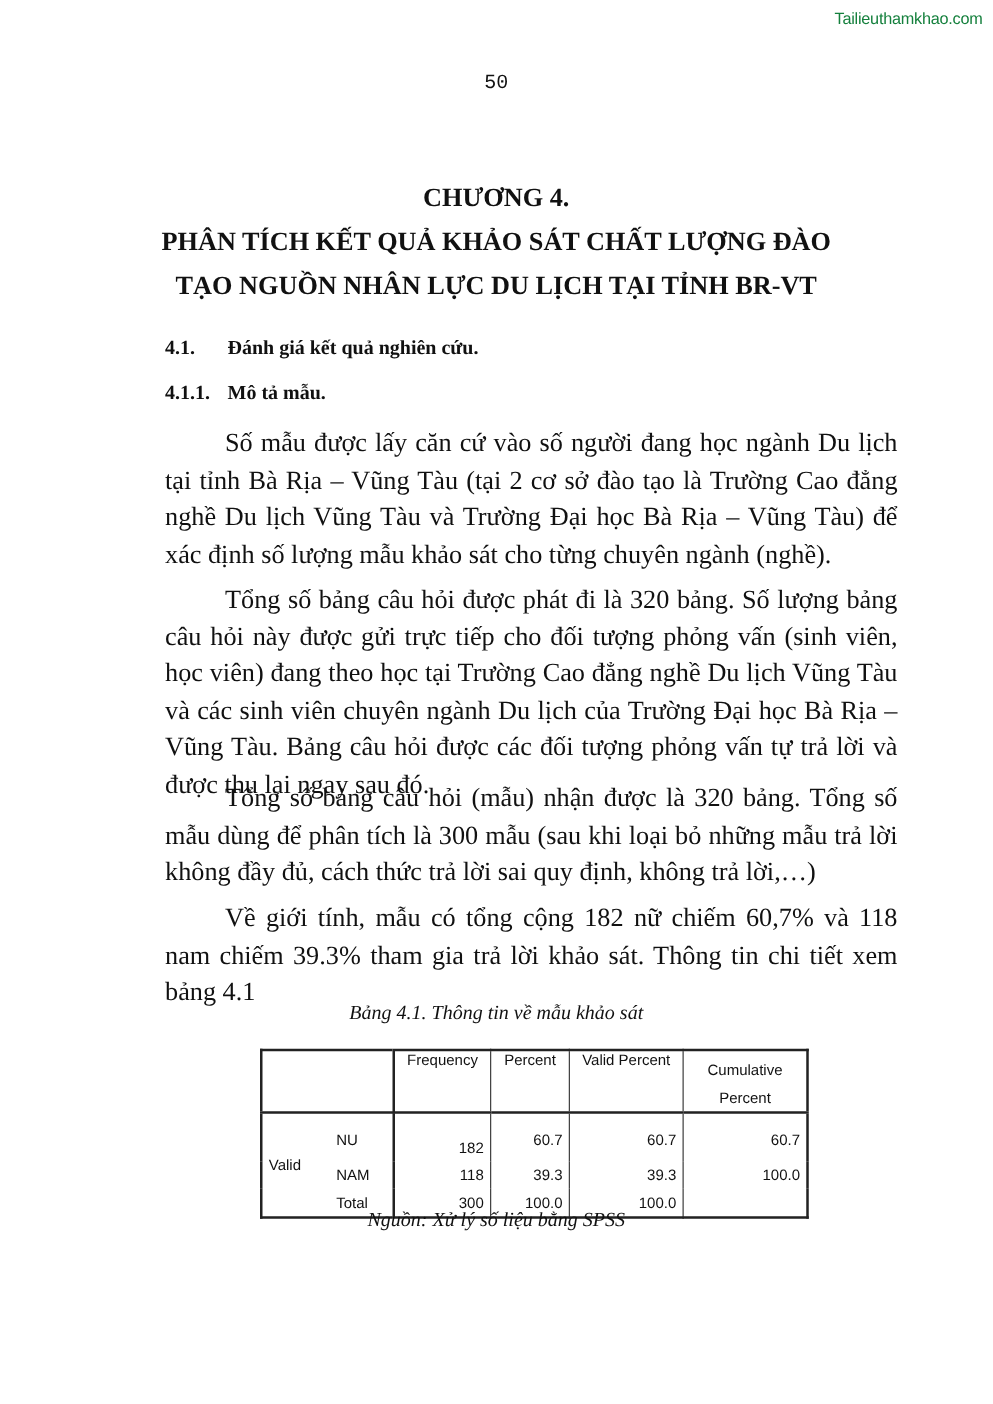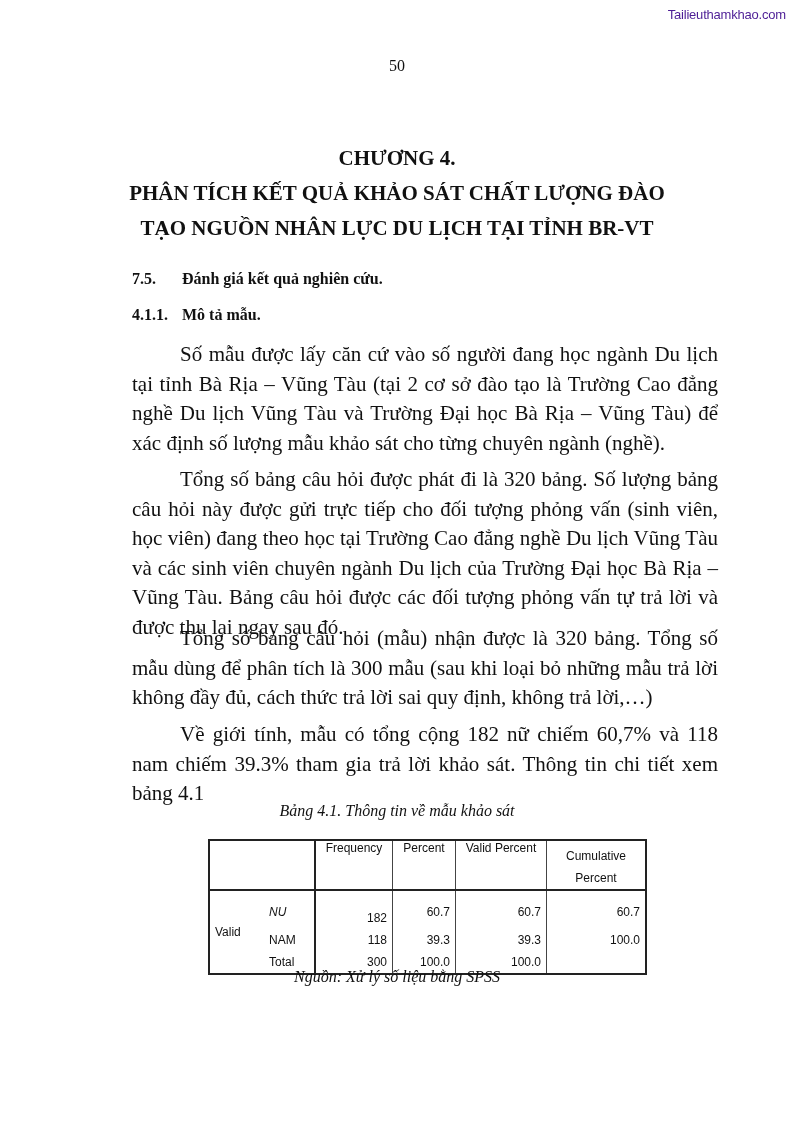--- a/index.html
+++ b/index.html
@@ -6,7 +6,7 @@
   body { width:794px; height:1123px; position:relative; overflow:hidden;
          font-family:"Liberation Serif", "DejaVu Serif", serif; color:#111; }
   .watermark { position:absolute; top:7px; right:8px; font-family:"Liberation Sans", sans-serif;
-               font-size:13px; color:#4c1d95; letter-spacing:-0.2px; }
+               font-size:13px; color:#15803d; letter-spacing:-0.2px; }
   .page-num { position:absolute; top:57px; left:0; width:100%; text-align:center; font-size:16px; }
   .chapter { position:absolute; top:141px; left:0; width:100%; text-align:center;
              font-weight:bold; font-size:21px; line-height:35px; }

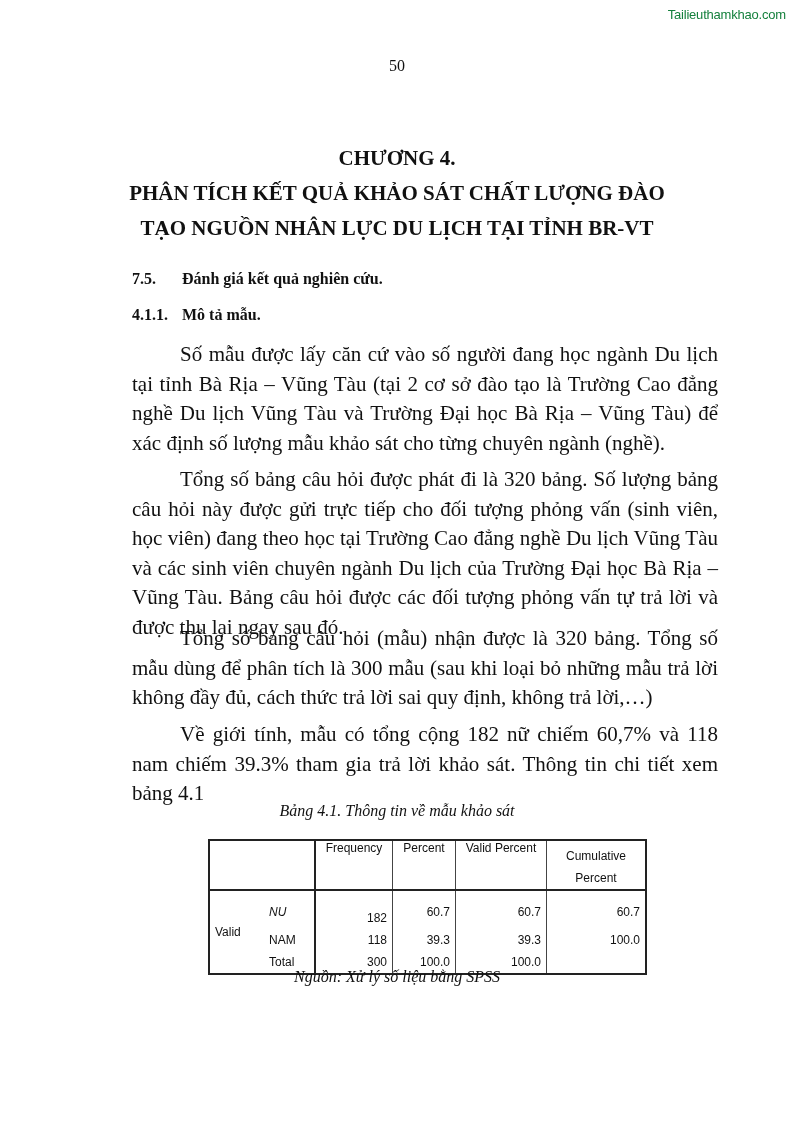--- a/index.html
+++ b/index.html
@@ -7,7 +7,7 @@
          font-family:"Liberation Serif", "DejaVu Serif", serif; color:#111; }
   .watermark { position:absolute; top:7px; right:8px; font-family:"Liberation Sans", sans-serif;
                font-size:13px; color:#15803d; letter-spacing:-0.2px; }
-  .page-num { position:absolute; top:57px; left:0; width:100%; text-align:center; font-size:16px; }
+  .page-num { position:absolute; top:57px; left:0; width:100%; text-align:center; font-size:16px;font-family:Liberation Mono, monospace; }
   .chapter { position:absolute; top:141px; left:0; width:100%; text-align:center;
              font-weight:bold; font-size:21px; line-height:35px; }
   .h2 { position:absolute; left:132px; font-weight:bold; font-size:16px; }

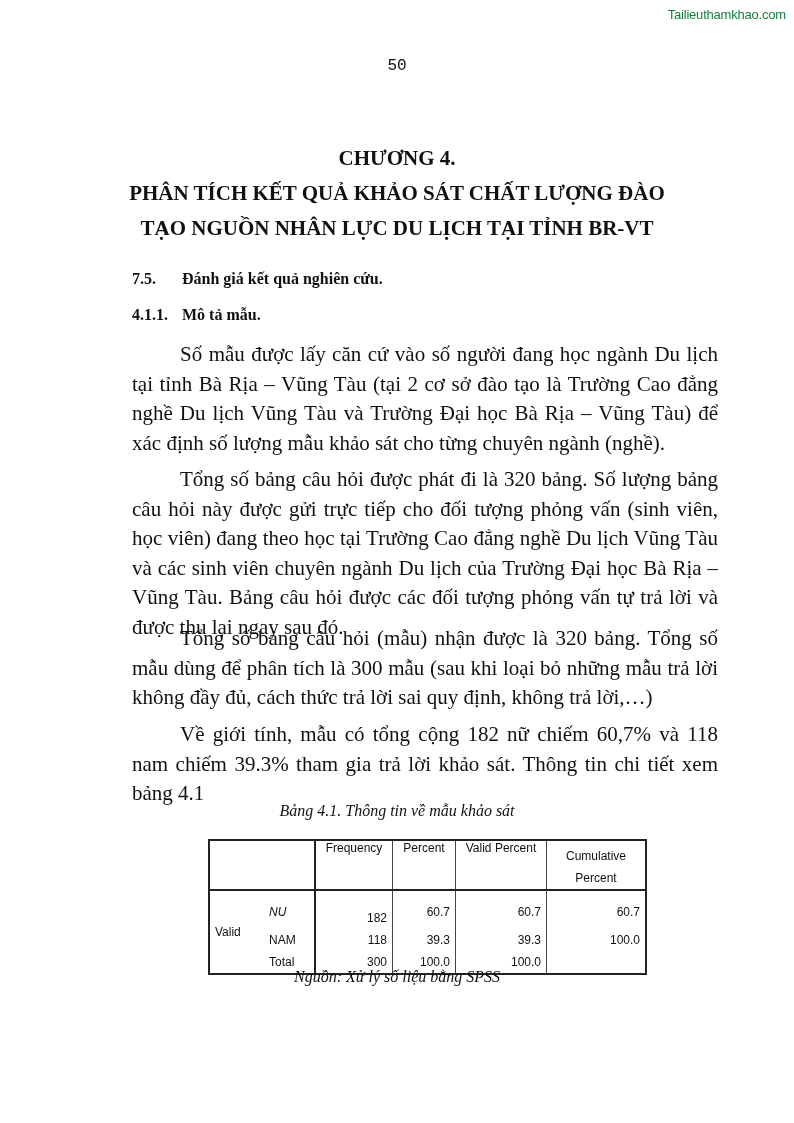--- a/index.html
+++ b/index.html
@@ -39,7 +39,7 @@
 </div>
 
 <div class="h2" style="top:270px;">
-  <span class="num">7.5.</span><span>Đánh giá kết quả nghiên cứu.</span>
+  <span class="num">4.1.</span><span>Đánh giá kết quả nghiên cứu.</span>
 </div>
 <div class="h2 h3" style="top:306px;">
   <span class="num">4.1.1.</span><span>Mô tả mẫu.</span>

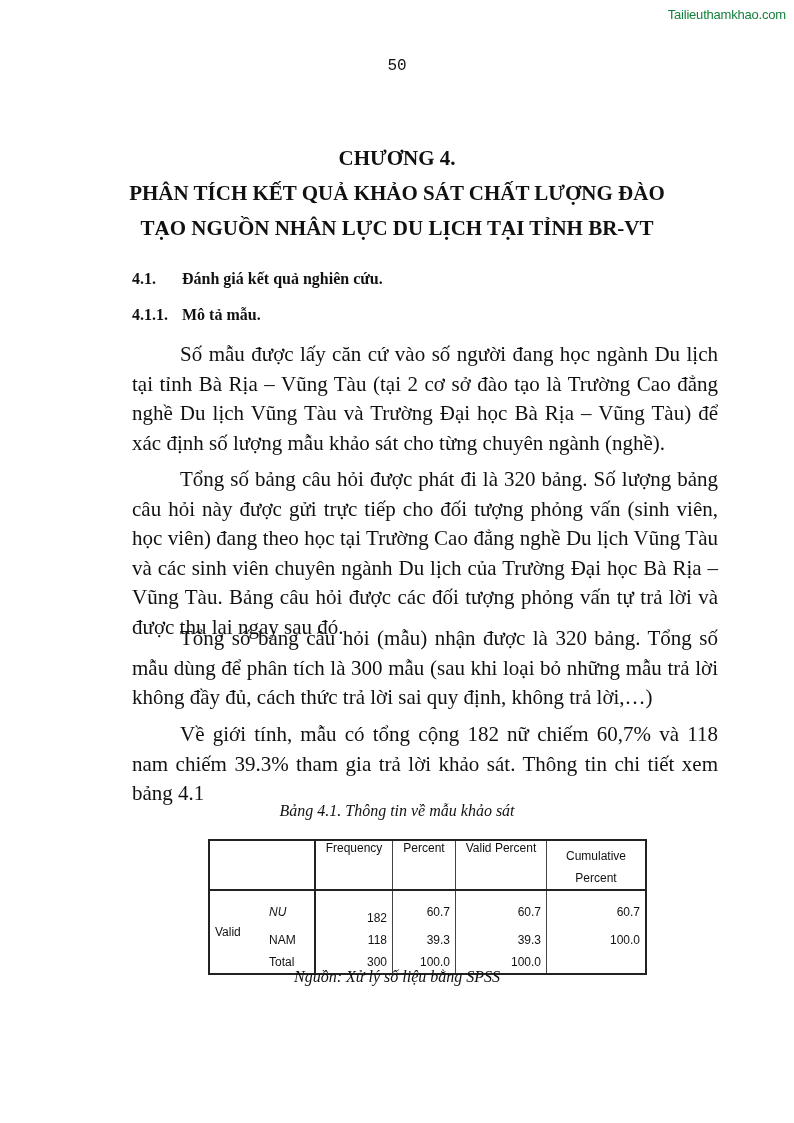--- a/index.html
+++ b/index.html
@@ -64,7 +64,7 @@
   </tr>
   <tr>
     <td class="l" rowspan="3">Valid</td>
-    <td class="l thickv" style="padding-top:4px;font-style:italic;">NU</td>
+    <td class="l thickv" style="padding-top:4px;">NU</td>
     <td class="r thinv" style="padding-top:16px;">182</td>
     <td class="r thinv" style="padding-top:4px;">60.7</td>
     <td class="r thinv" style="padding-top:4px;">60.7</td>

